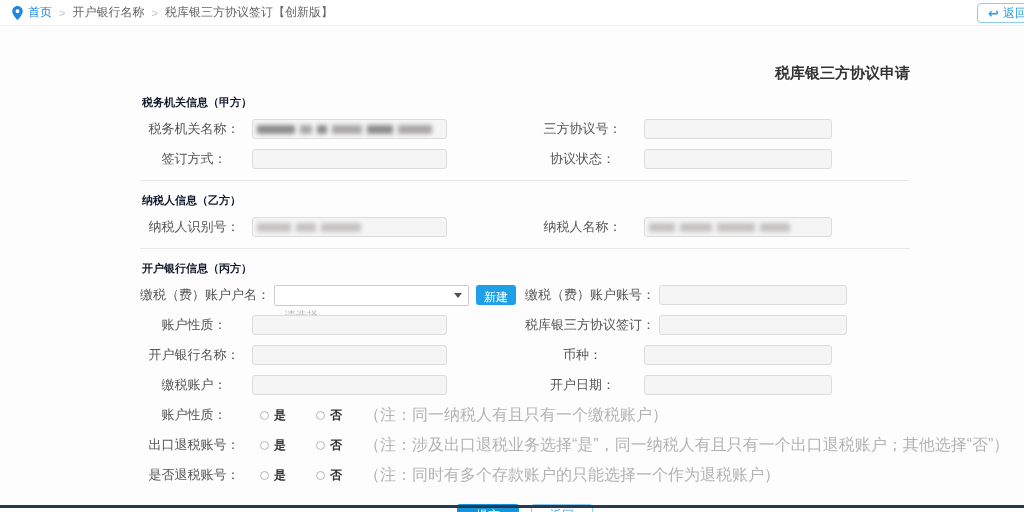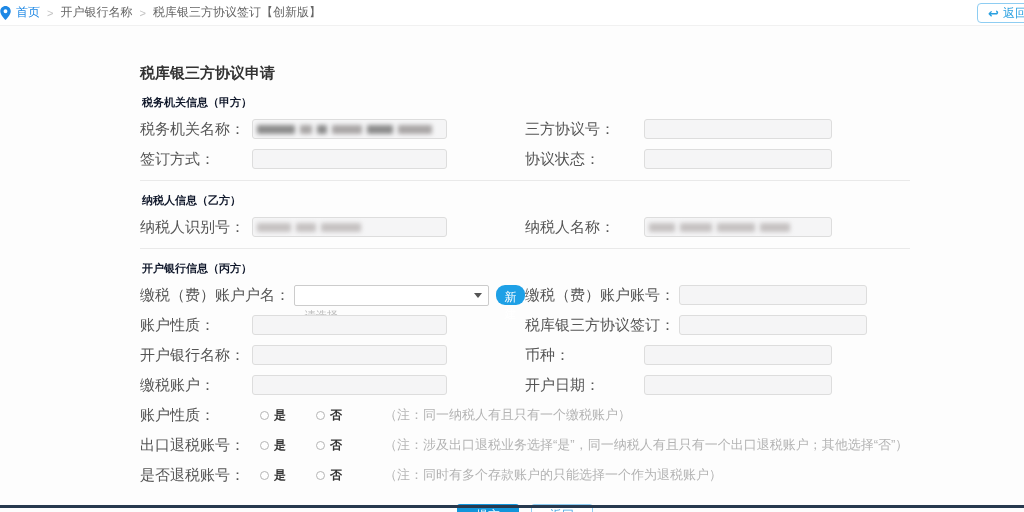--- a/index.html
+++ b/index.html
@@ -11,7 +11,7 @@
   
   .topbar {
     height:26px; background:#fff; border-bottom:1px solid #f1f1f1;
-    display:flex; align-items:center; position:relative;
+    display:flex; align-items:center; padding-left:12px; position:relative;
   }
   .pin-icon { width:11px; height:14px; display:inline-block; }
   .crumb-home { color:#1e88e5; font-size:12px; margin-left:5px; cursor:pointer; }

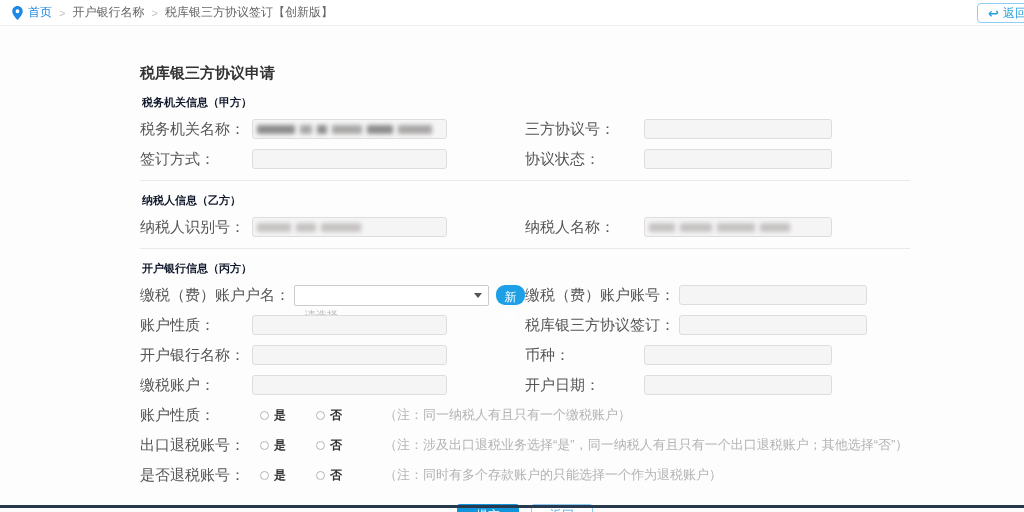--- a/index.html
+++ b/index.html
@@ -26,7 +26,7 @@
   .back-glyph { font-size:13px; font-weight:bold; color:#2aa0e0; }
   
   .form-wrap { width:770px; margin-left:140px; }
-  .page-title { text-align:left; font-size:15px; font-weight:bold; color:#333; margin-top:38px; }
+  .page-title { text-align:right; font-size:15px; font-weight:bold; color:#333; margin-top:38px; }
   .section-header { font-size:11px; font-weight:bold; color:#0f172a; margin:12px 0 4px 2px; }
   .divider { border:none; border-top:1px solid #e9e9e9; margin:6px 0 0 0; }
   .row { display:flex; align-items:center; height:30px; }

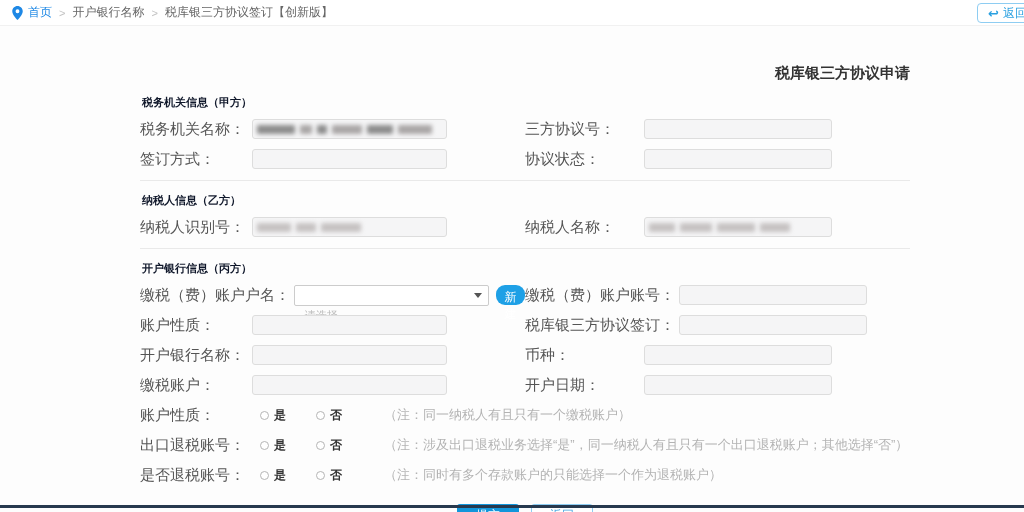--- a/index.html
+++ b/index.html
@@ -31,7 +31,7 @@
   .divider { border:none; border-top:1px solid #e9e9e9; margin:6px 0 0 0; }
   .row { display:flex; align-items:center; height:30px; }
   .cell { display:flex; align-items:center; width:385px; flex:none; }
-  .lbl { flex:none; min-width:112px; text-align:left; font-size:15px; color:#555; padding-right:4px; white-space:nowrap; }
+  .lbl { flex:none; min-width:112px; text-align:center; font-size:13px; color:#555; padding-right:4px; white-space:nowrap; }
   .cell.right .lbl { min-width:119px; }
   .ipt {
     flex:none; width:195px; height:20px; background:#f5f5f6;

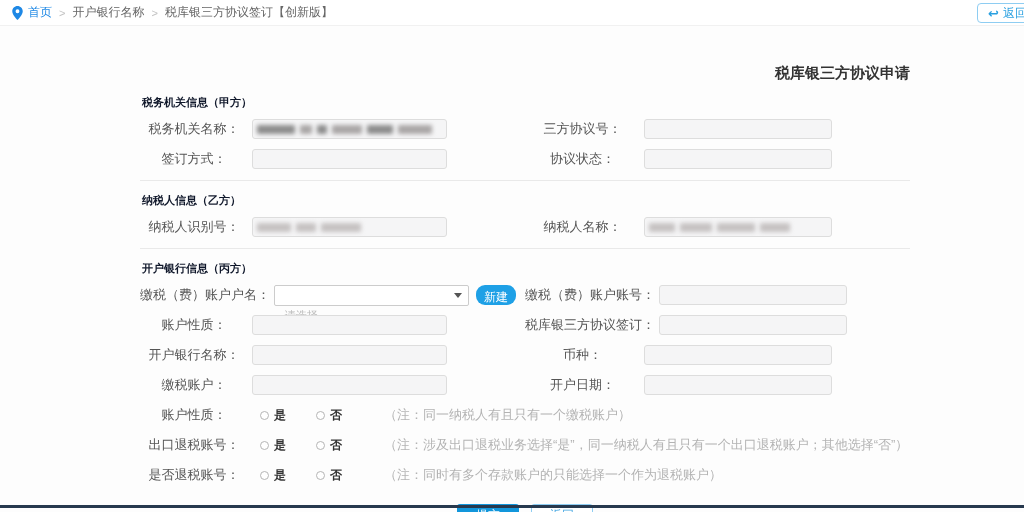--- a/index.html
+++ b/index.html
@@ -54,7 +54,7 @@
   .select .ph { color:#bbb; font-size:11px;margin-top:40px; }
   .caret { width:0; height:0; border-left:4px solid transparent; border-right:4px solid transparent; border-top:5px solid #555; }
   .new-btn {
-    margin-left:7px; background:#1ea0e6; color:#fff; border:none; border-radius:9px;
+    margin-left:7px; background:#1ea0e6; color:#fff; border:none; border-radius:3px;
     font-size:12px; height:20px; padding:4px 8px; cursor:pointer;
   }
   

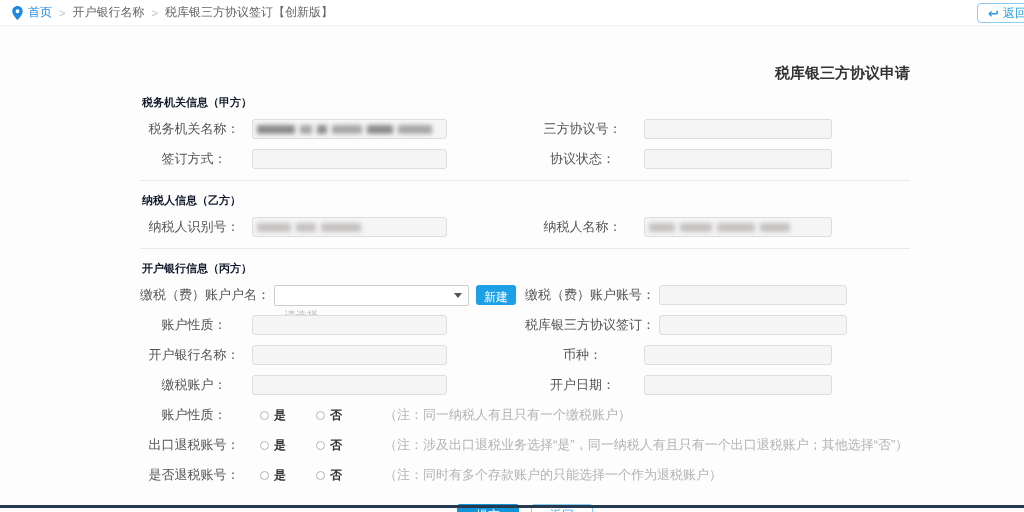--- a/index.html
+++ b/index.html
@@ -62,7 +62,7 @@
   .radio { width:9px; height:9px; border:1px solid #b5b5b5; border-radius:50%; background:#fff; flex:none; cursor:pointer; }
   .radio-lbl { font-size:12px; color:#333; font-weight:bold; margin-left:5px; }
   .radio-group { display:flex; align-items:center; margin-right:22px; margin-left:8px; }
-  .note { font-size:13px; color:#b3b3b3; margin-left:20px; white-space:nowrap; }
+  .note { font-size:16px; color:#b3b3b3; margin-left:0; white-space:nowrap; }
   
   .footer-btns { display:flex; justify-content:center; gap:12px; margin-top:14px; }
   .submit-btn {

